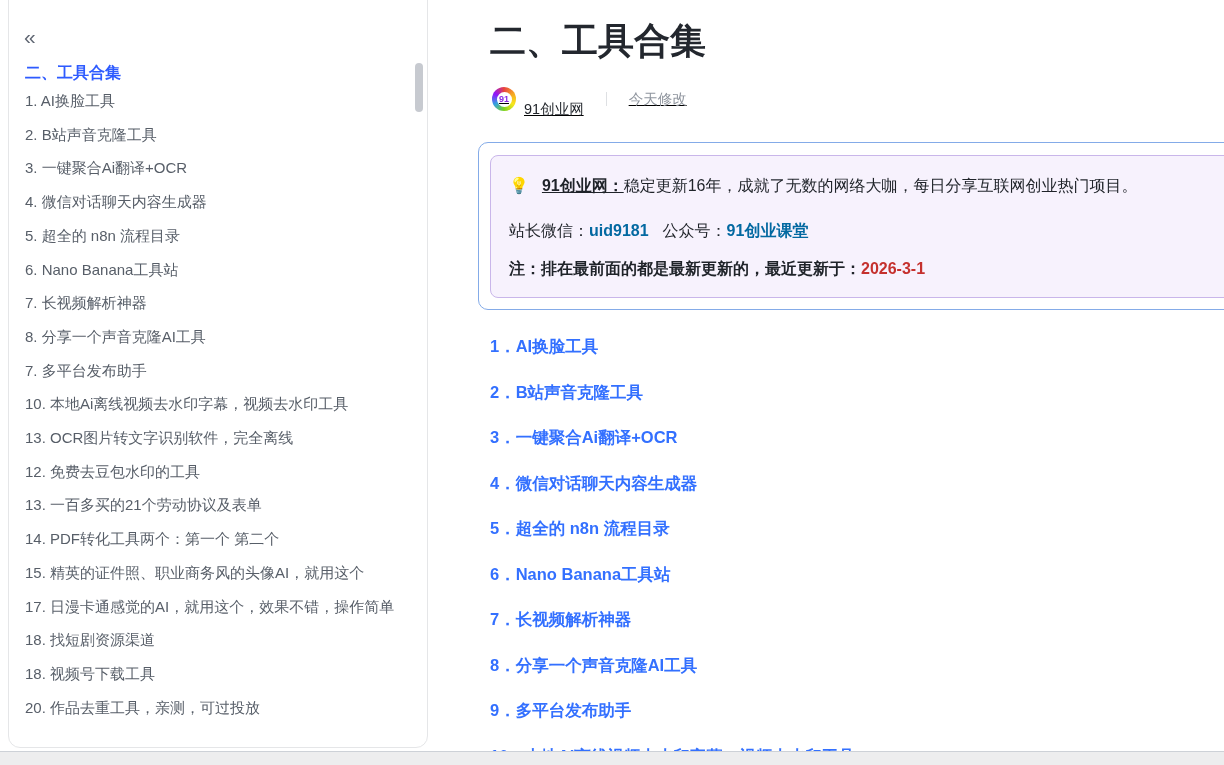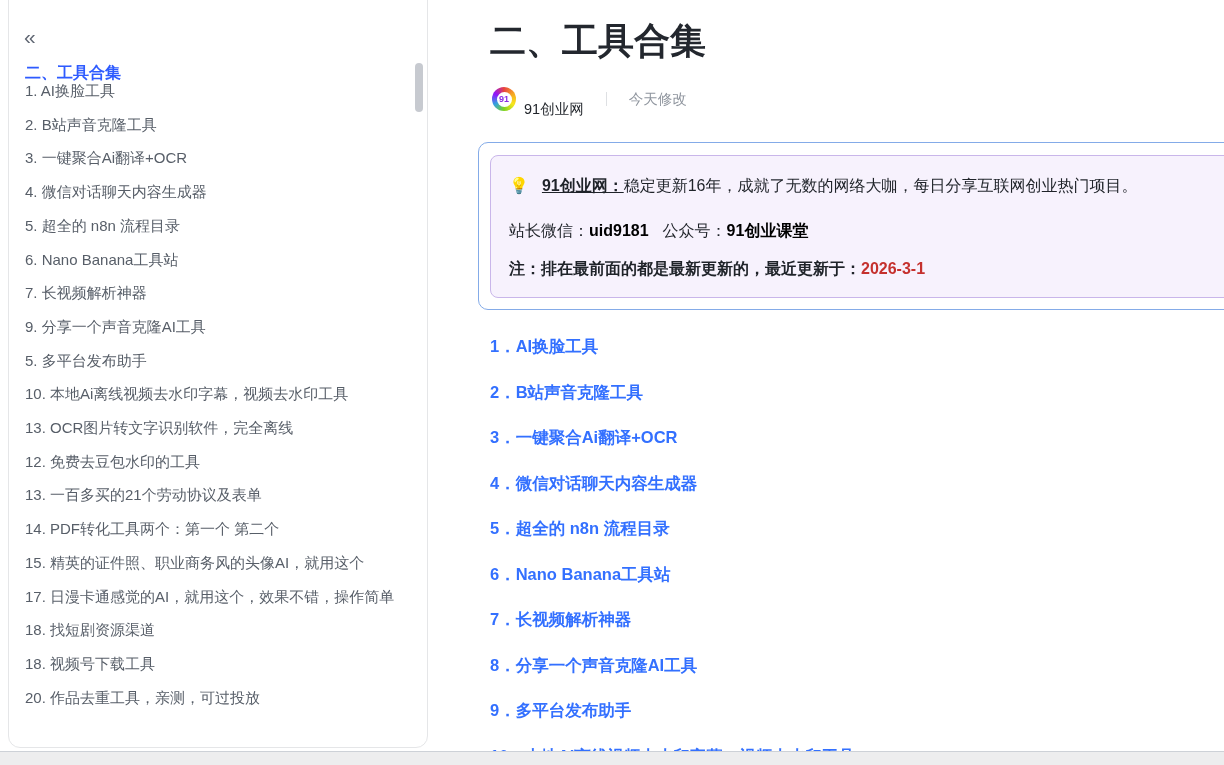--- a/index.html
+++ b/index.html
@@ -23,7 +23,7 @@
     color:#2e5bff;z-index:2;cursor:pointer;white-space:nowrap;
   }
   .toc-list{
-    position:absolute;left:25px;top:74px;width:385px;z-index:2;
+    position:absolute;left:25px;top:84px;width:385px;z-index:2;
   }
   .toc-item{
     font-size:15px;line-height:33.7px;color:#575e68;white-space:nowrap;

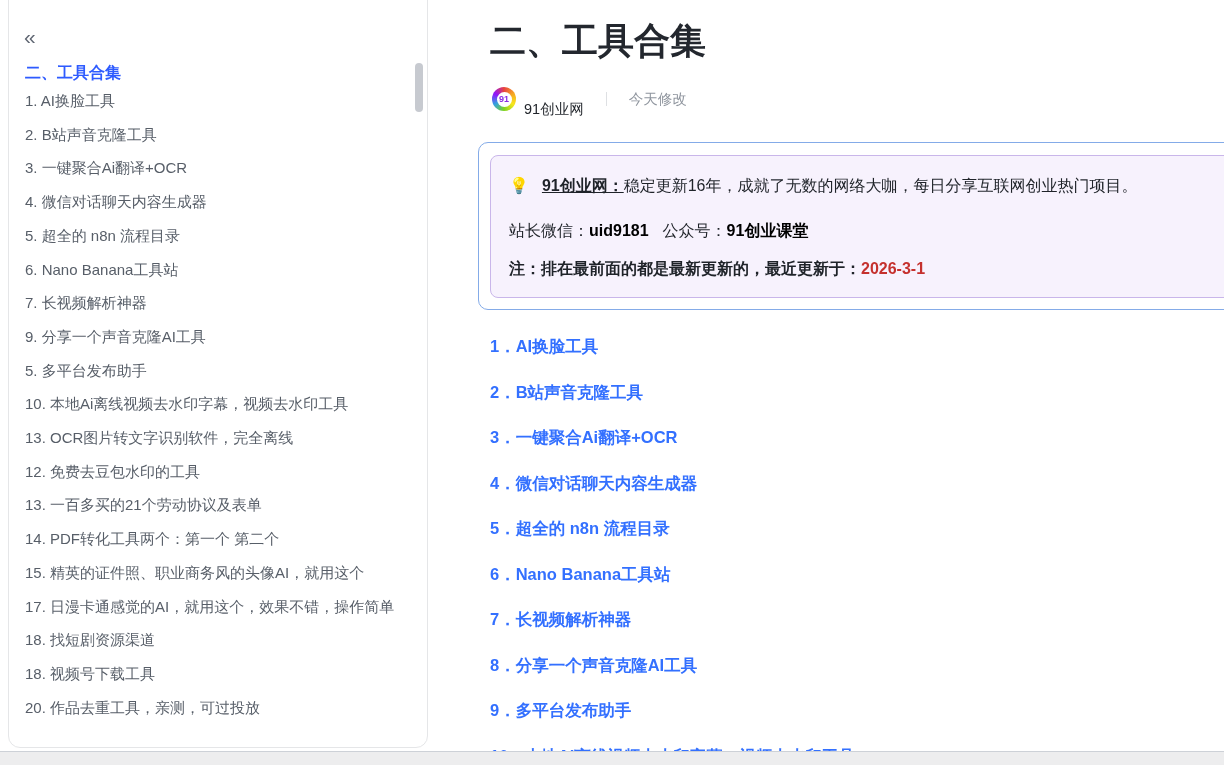--- a/index.html
+++ b/index.html
@@ -40,7 +40,7 @@
   }
   .author-row{
     position:absolute;left:492px;top:87px;height:24px;display:flex;
-    align-items:center;z-index:2;
+    align-items:center;z-index:2;text-decoration:underline;
   }
   .avatar{
     width:24px;height:24px;border-radius:50%;

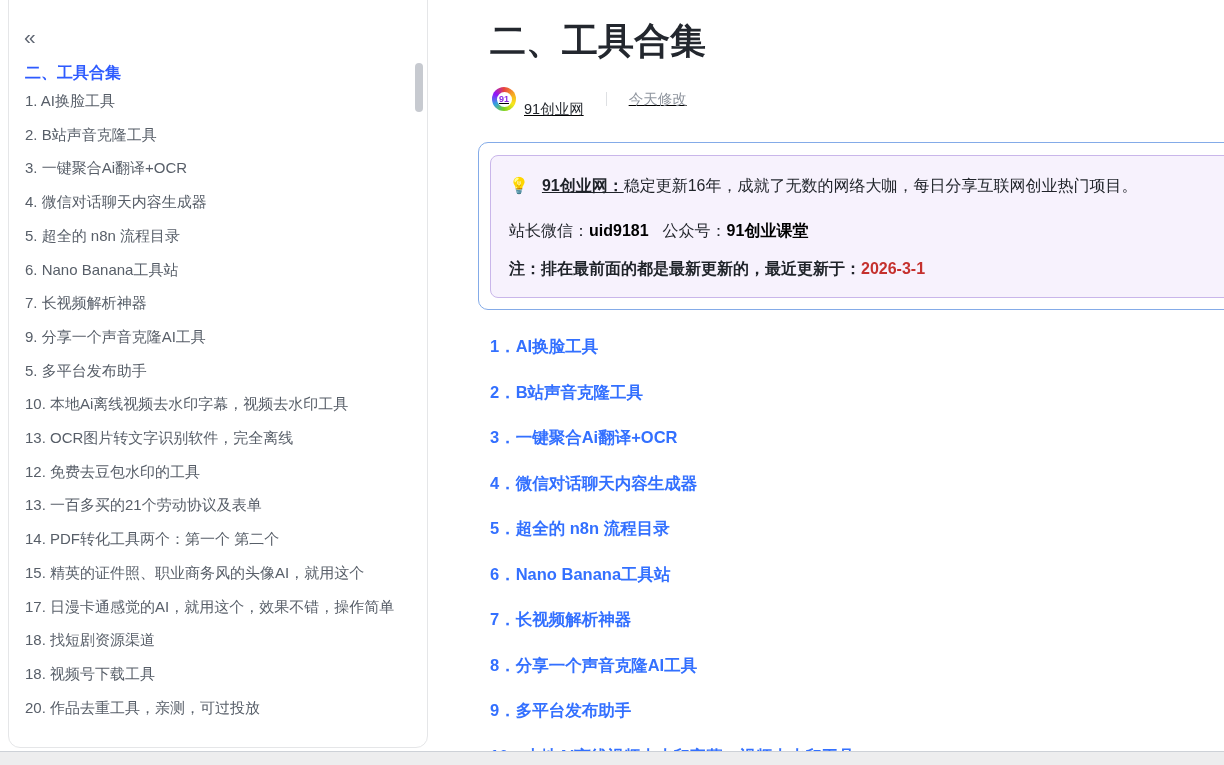--- a/index.html
+++ b/index.html
@@ -71,7 +71,7 @@
   .callout-line3{margin-top:11px;font-weight:700;}
   .bulb{margin-right:13px;font-size:16px;}
   .b{font-weight:700;text-decoration:underline;}
-  .red{color:#000000;font-weight:700;}
+  .red{color:#0369a1;font-weight:700;}
   .red-date{color:#c5312e;font-weight:700;text-align:center;}
   .sp{display:inline-block;width:14px;}
   

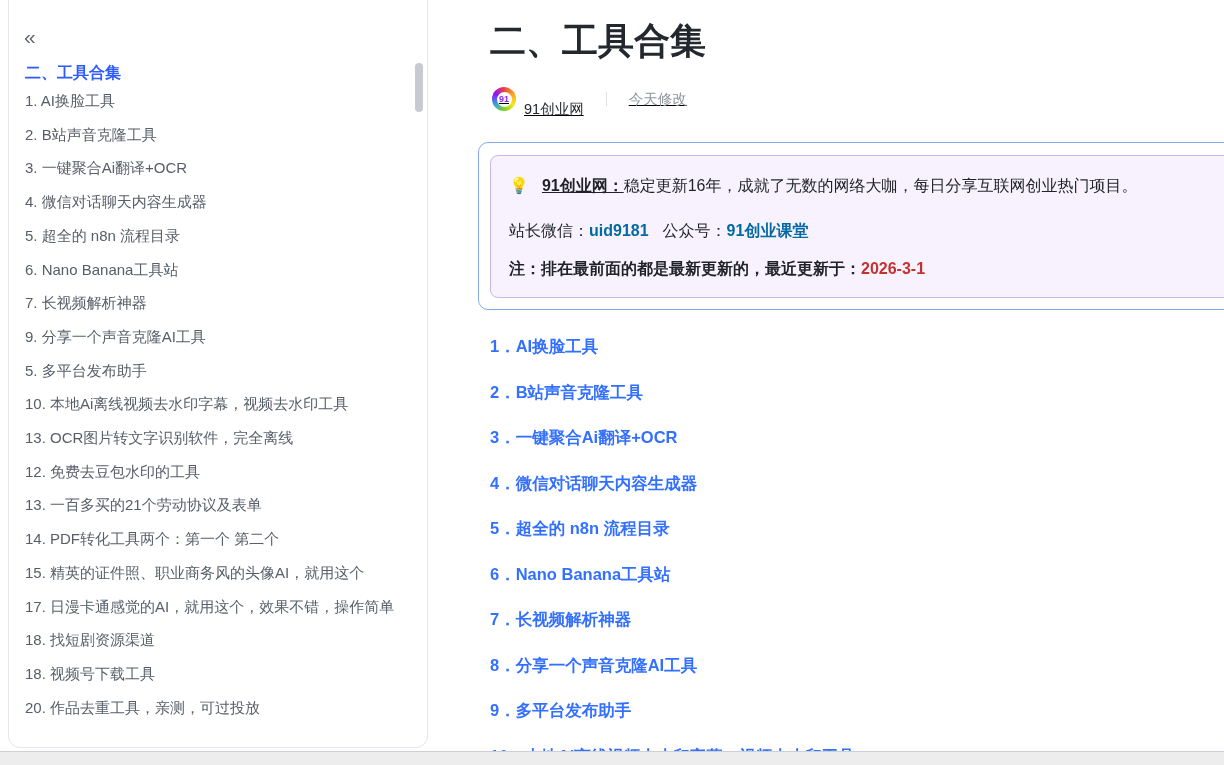--- a/index.html
+++ b/index.html
@@ -100,7 +100,7 @@
     <div class="toc-item">5. 超全的 n8n 流程目录</div>
     <div class="toc-item">6. Nano Banana工具站</div>
     <div class="toc-item">7. 长视频解析神器</div>
-    <div class="toc-item">9. 分享一个声音克隆AI工具</div>
+    <div class="toc-item">8. 分享一个声音克隆AI工具</div>
     <div class="toc-item">5. 多平台发布助手</div>
     <div class="toc-item">10. 本地Ai离线视频去水印字幕，视频去水印工具</div>
     <div class="toc-item">13. OCR图片转文字识别软件，完全离线</div>

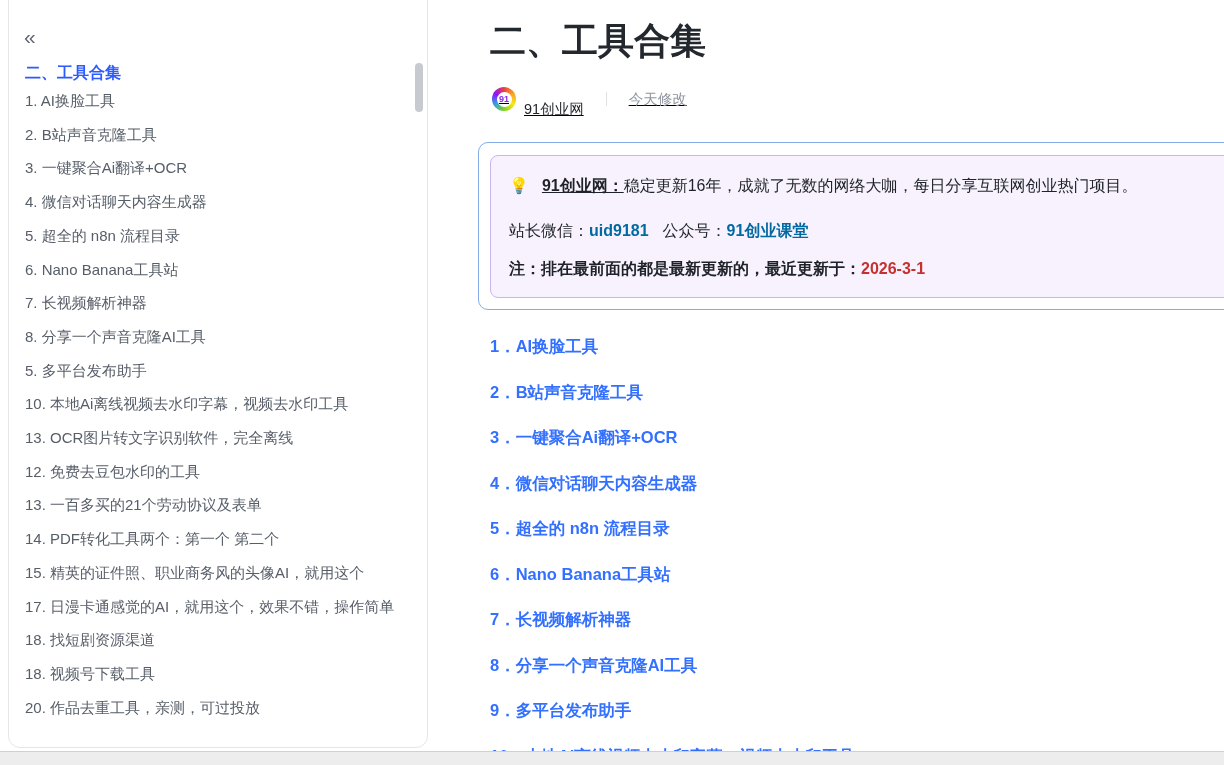--- a/index.html
+++ b/index.html
@@ -101,7 +101,7 @@
     <div class="toc-item">6. Nano Banana工具站</div>
     <div class="toc-item">7. 长视频解析神器</div>
     <div class="toc-item">8. 分享一个声音克隆AI工具</div>
-    <div class="toc-item">5. 多平台发布助手</div>
+    <div class="toc-item">7. 多平台发布助手</div>
     <div class="toc-item">10. 本地Ai离线视频去水印字幕，视频去水印工具</div>
     <div class="toc-item">13. OCR图片转文字识别软件，完全离线</div>
     <div class="toc-item">12. 免费去豆包水印的工具</div>

